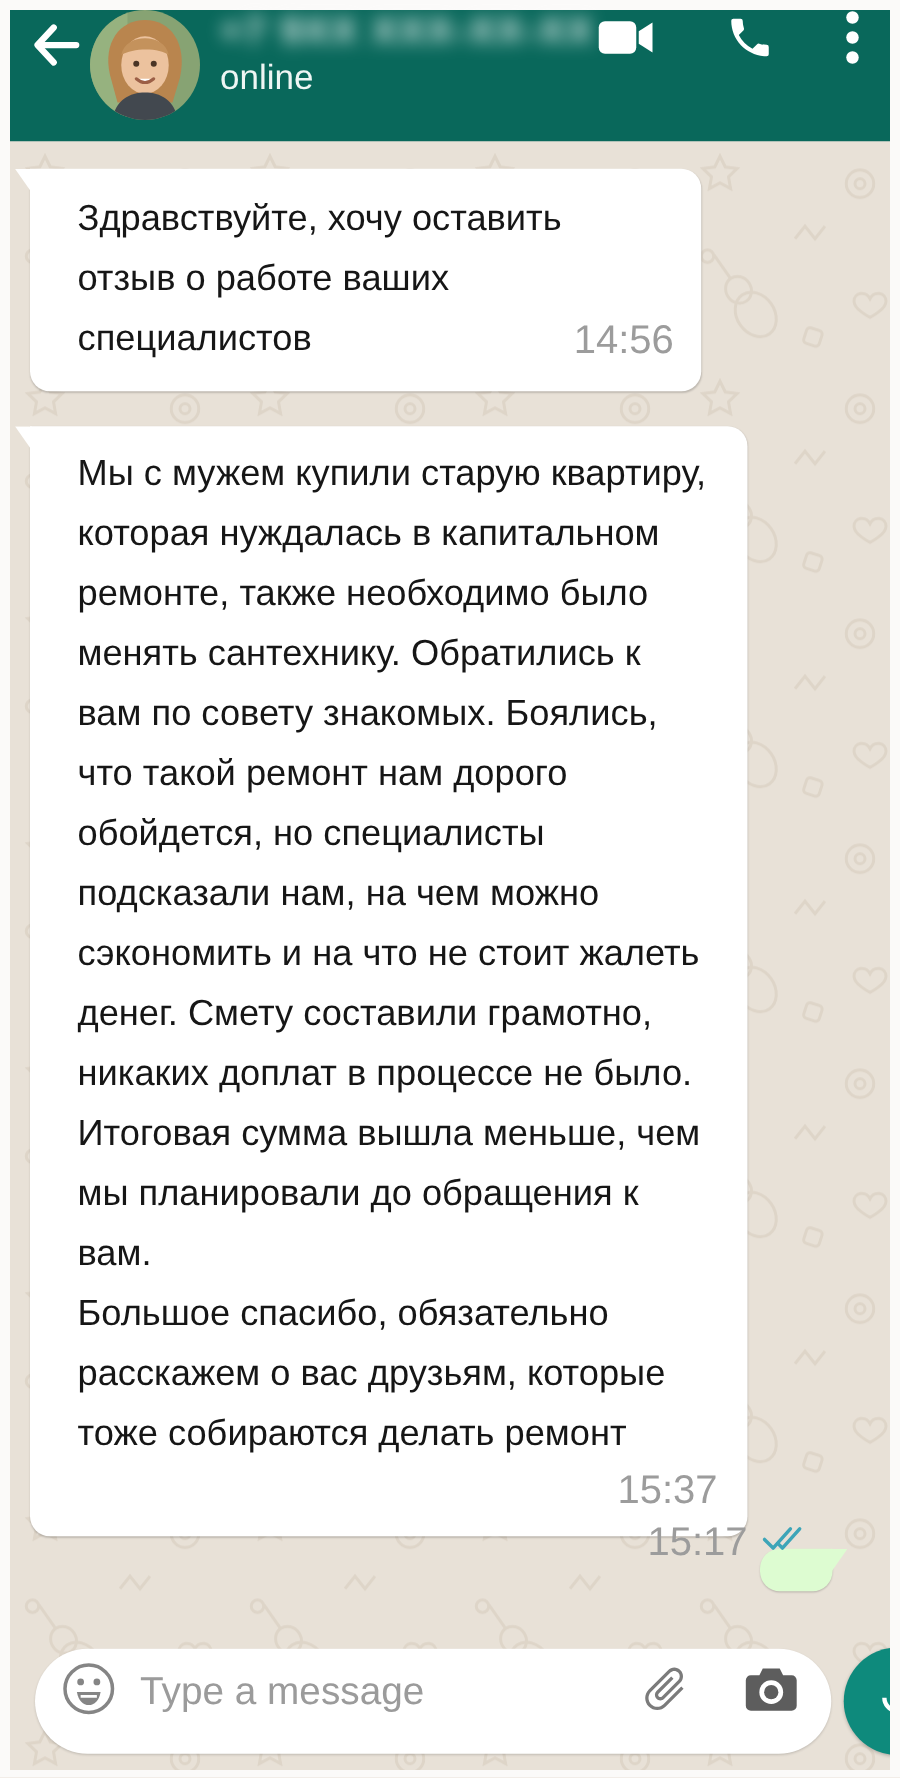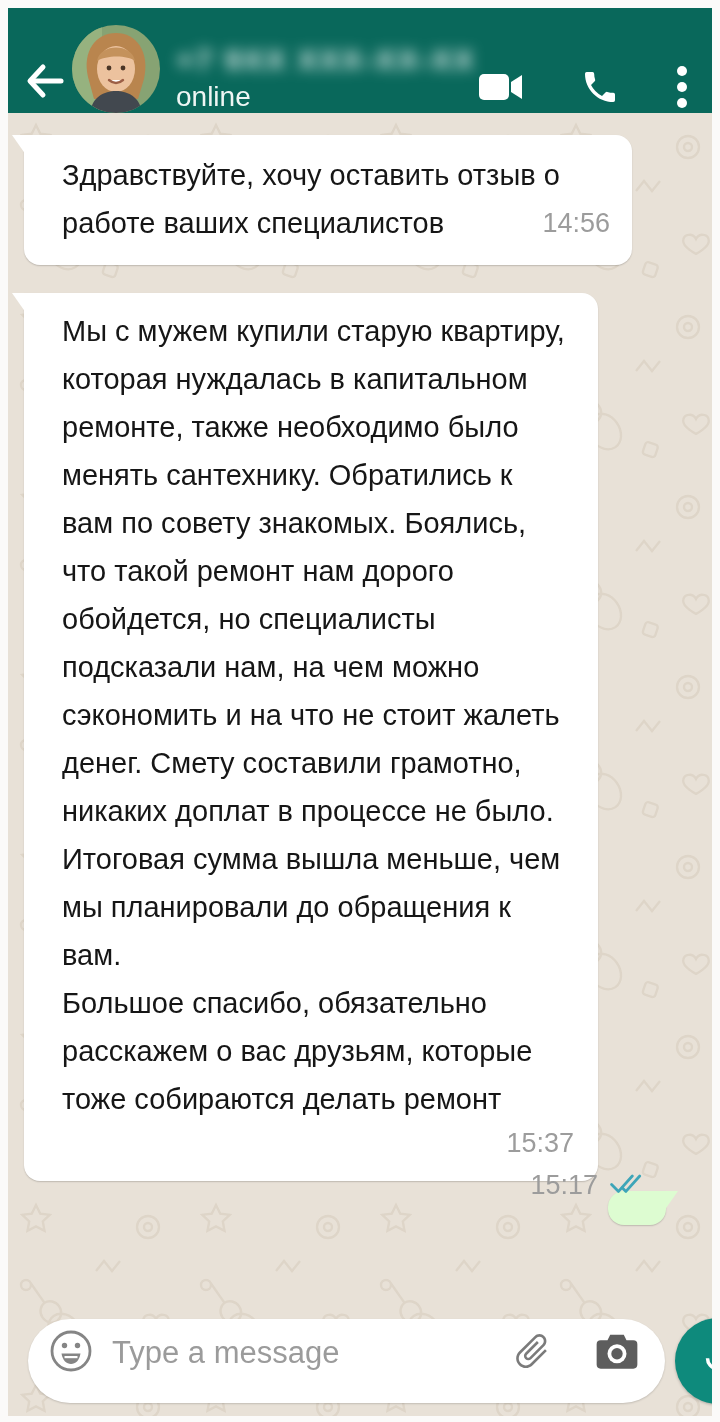--- a/index.html
+++ b/index.html
@@ -12,7 +12,7 @@
   body{background:#fbfaf9;font-family:"Liberation Sans",sans-serif;position:relative;}
   .phone-frame{position:absolute;top:8px;left:8px;right:8px;bottom:6px;display:flex;flex-direction:column;background:var(--chat-bg);}
   
-  .app-header{flex:0 0 105px;background:var(--header-bg);display:flex;align-items:flex-end;padding:16px 20px 0 10px;}
+  .app-header{flex:0 0 105px;background:var(--header-bg);display:flex;align-items:flex-start;padding:0 20px 0 10px;}
   .back-btn{width:52px;height:60px;display:flex;align-items:center;justify-content:center;flex:0 0 auto;}
   .avatar-wrap{width:88px;height:88px;border-radius:50%;overflow:hidden;flex:0 0 auto;margin-left:2px;}
   .avatar-wrap svg{display:block;}

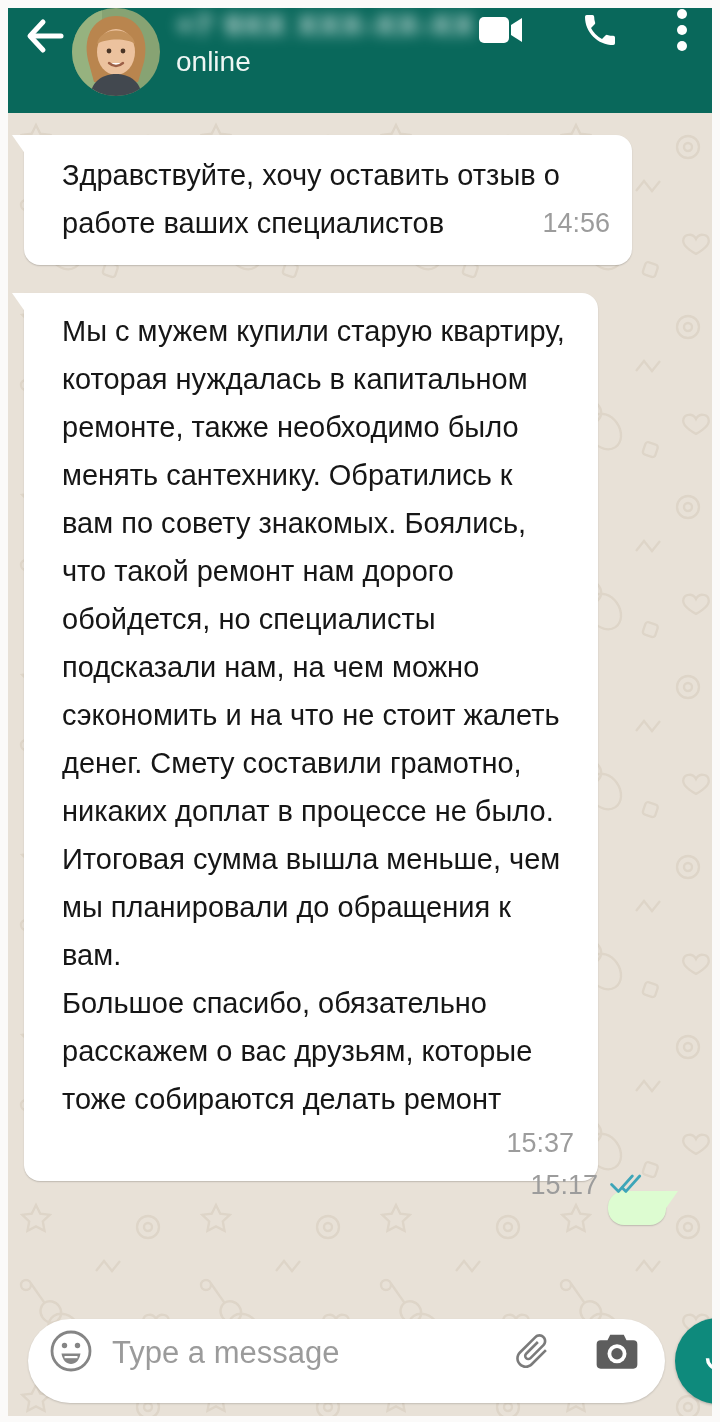--- a/index.html
+++ b/index.html
@@ -34,7 +34,7 @@
   .tail{position:absolute;top:0;width:14px;height:20px;}
   .tail-in{left:-12px;background:var(--bubble-in);clip-path:polygon(0 0,100% 0,100% 100%);}
   .tail-out{right:-12px;background:var(--bubble-out);clip-path:polygon(0 0,100% 0,0 100%);}
-  .bubble-1{width:608px;padding:16px 36px 18px 38px;margin-bottom:28px;}
+  .bubble-1{width:537px;padding:16px 36px 18px 38px;margin-bottom:28px;}
   .bubble-1 .msg-time{right:22px;bottom:18px;}
   .bubble-2{width:574px;padding:14px 30px 58px 38px;margin-bottom:10px;}
   .bubble-2 .msg-time{right:24px;bottom:14px;}

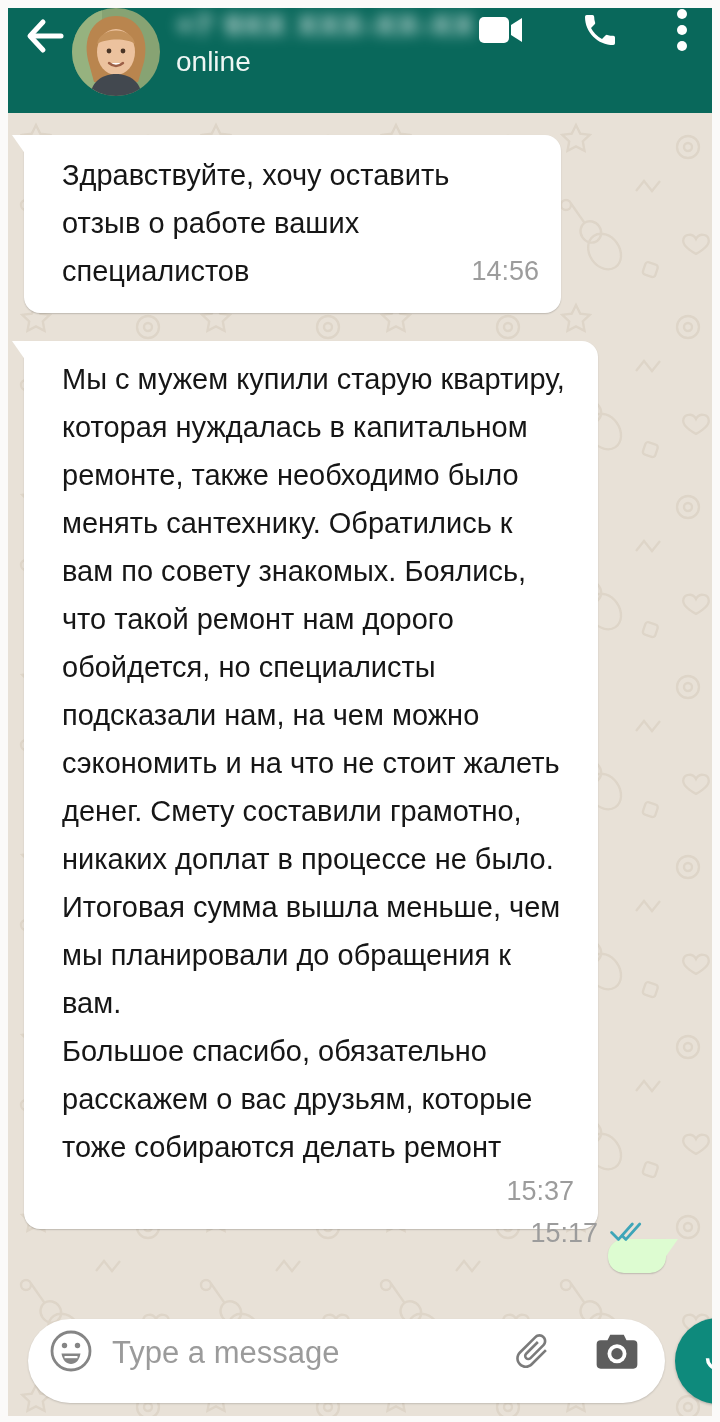--- a/index.html
+++ b/index.html
@@ -28,7 +28,7 @@
   .msg{position:relative;border-radius:16px;font-size:29px;line-height:48px;color:var(--text-dark);
        box-shadow:0 1px 1.5px rgba(0,0,0,.18);}
   .msg-text{white-space:pre-line;display:block;}
-  .msg-time{position:absolute;font-size:27px;color:var(--time-gray);}
+  .msg-time{position:absolute;font-size:32px;color:var(--time-gray);}
   .in{align-self:flex-start;background:var(--bubble-in);border-top-left-radius:0;}
   .out{align-self:flex-end;background:var(--bubble-out);border-top-right-radius:0;margin-right:30px;}
   .tail{position:absolute;top:0;width:14px;height:20px;}

